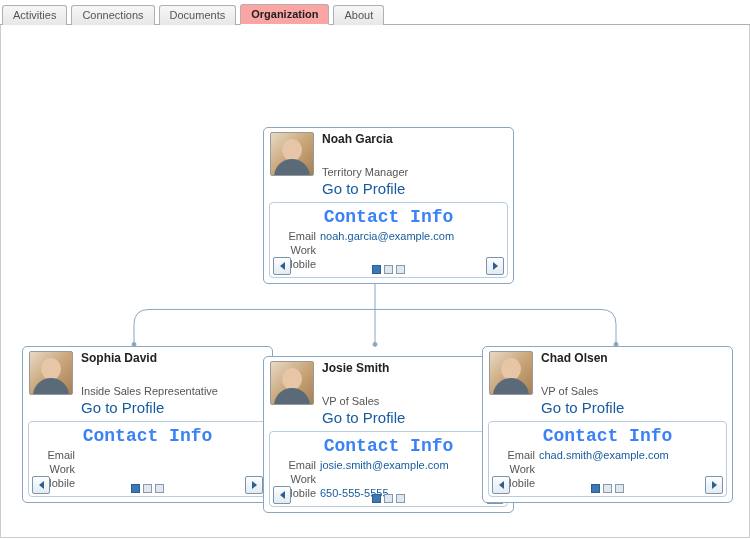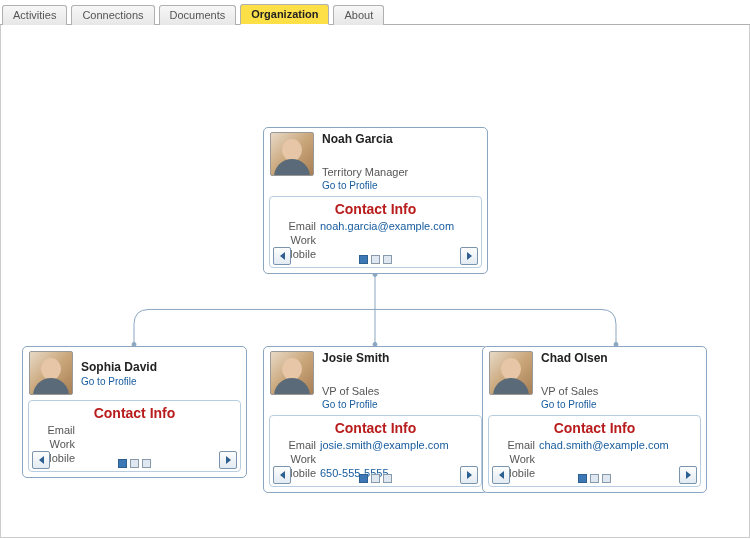--- a/index.html
+++ b/index.html
@@ -38,7 +38,7 @@
     top: 1px;
   }
   .tab.active {
-    background: #fde047;
+    background: #fca5a5;
     color: #222;
     font-weight: bold;
     border-bottom: 1px solid #fff;

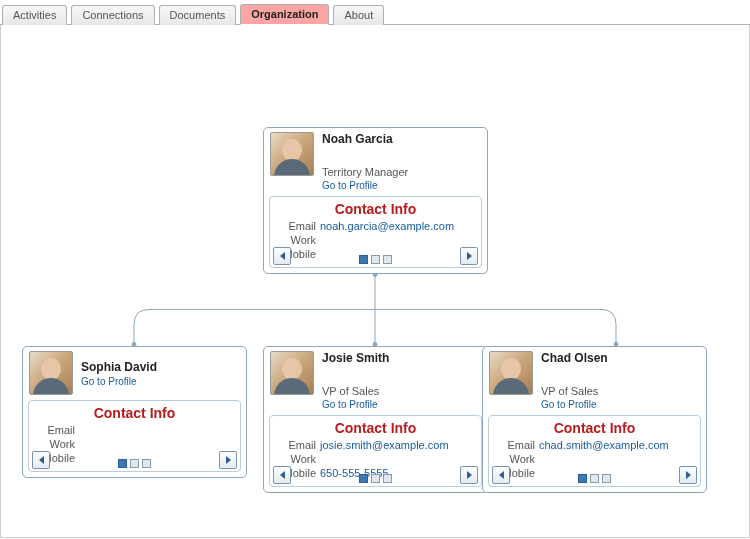--- a/index.html
+++ b/index.html
@@ -59,7 +59,7 @@
     height: 100%;
   }
   .card {
-    width: 225px;
+    width: 251px;
     background: #fff;
     border: 1px solid #8aa6c1;
     border-radius: 5px;

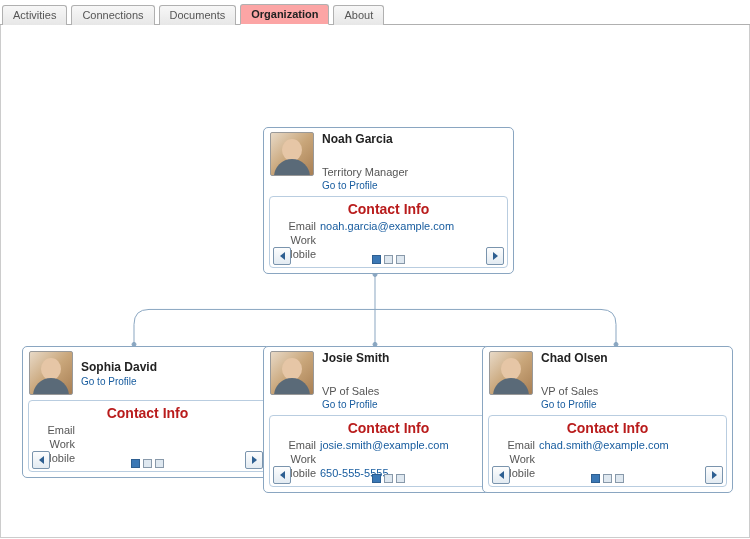--- a/index.html
+++ b/index.html
@@ -106,7 +106,7 @@
   }
   .person-name { font-weight: bold; font-size: 12px; color:#222; }
   .person-title { font-size: 11px; color:#555; margin-top:20px;}
-  .profile-link { color:#165b9e; font-size:10px; cursor:pointer; margin-top:2px; }
+  .profile-link { color:#165b9e; font-size:15px; cursor:pointer; margin-top:2px; }
   .info-panel {
     margin: 3px 5px 5px 5px;
     border: 1px solid #b9cde0;

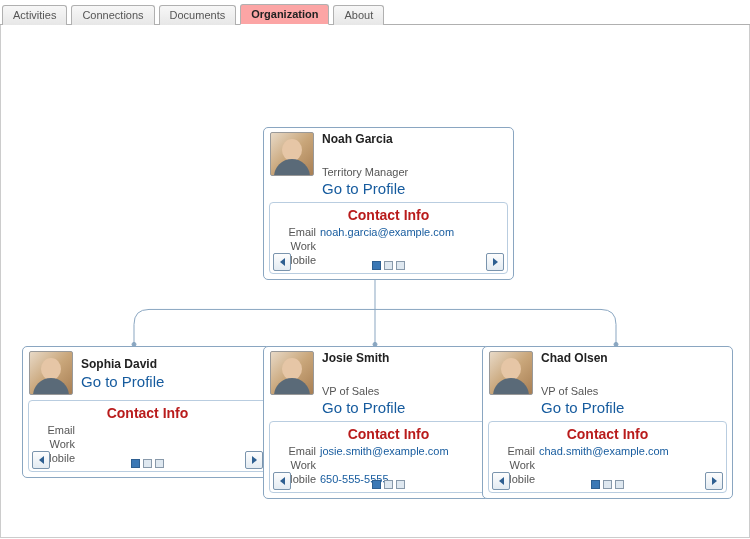--- a/index.html
+++ b/index.html
@@ -116,11 +116,11 @@
   }
   .info-title {
     text-align:center;
-    color:#b91c1c;
+    color:#3b82f6;
     font-weight:bold;
-    font-size:14px;
+    font-size:18px;
     padding:2px 0 2px;
-    font-family: Liberation Sans, sans-serif;
+    font-family: Liberation Mono, monospace;
   }
   .info-row { display:flex; font-size:11px; line-height:14px; padding:0 4px;}
   .info-label { width:40px; color:#555; text-align:right; padding-right:4px;}

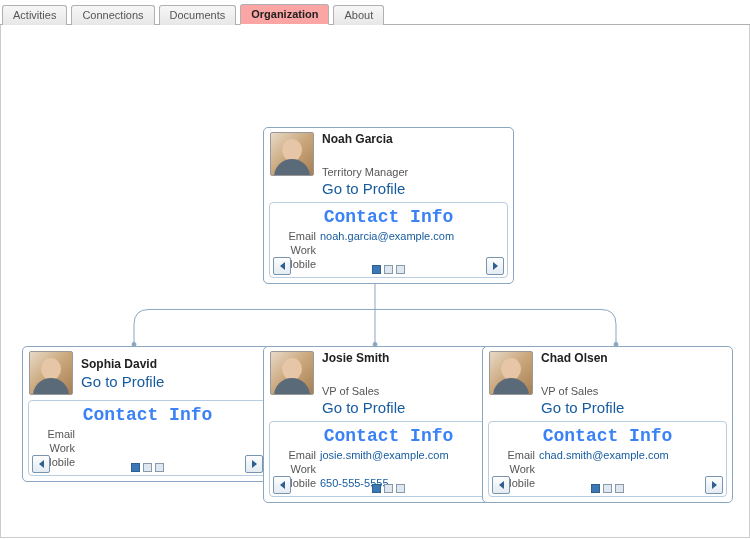--- a/index.html
+++ b/index.html
@@ -256,7 +256,7 @@
         </div>
       </div>
 
-      <div class="card" style="left:262px; top:321px;">
+      <div class="card" style="left:262px; top:331px;">
         <div class="card-header">
           <div class="avatar"></div>
           <div class="hdr-text">

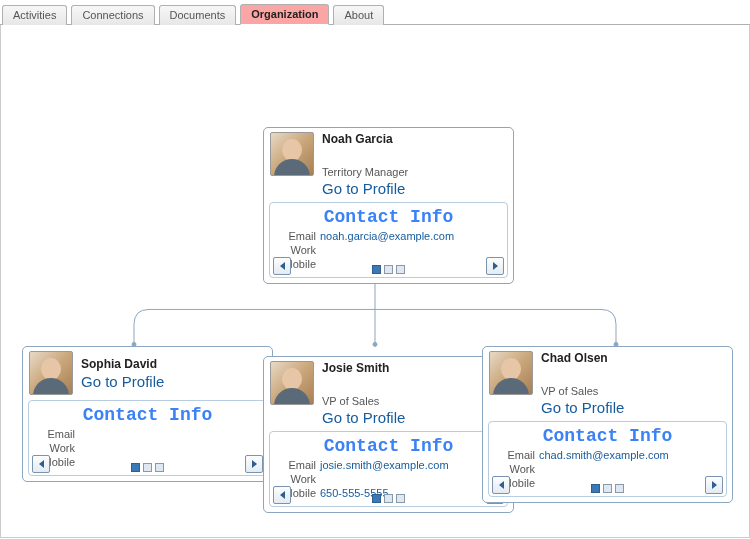--- a/index.html
+++ b/index.html
@@ -226,6 +226,7 @@
           <div class="avatar"></div>
           <div class="hdr-text">
             <div class="person-name">Sophia David</div>
+            <div class="person-title">Inside Sales Representative</div>
             <div class="profile-link">Go to Profile</div>
           </div>
         </div>

